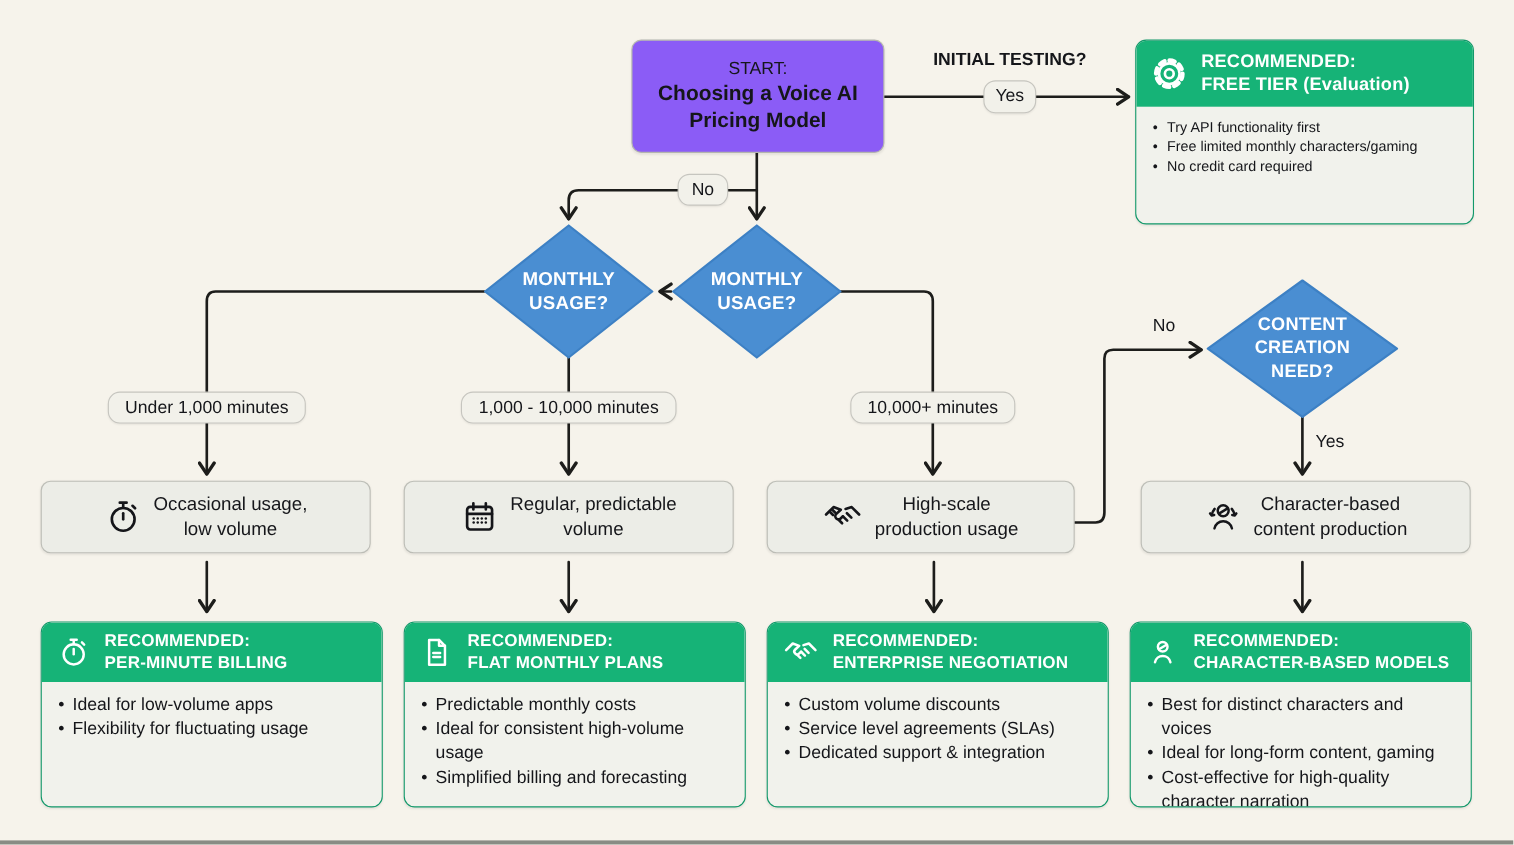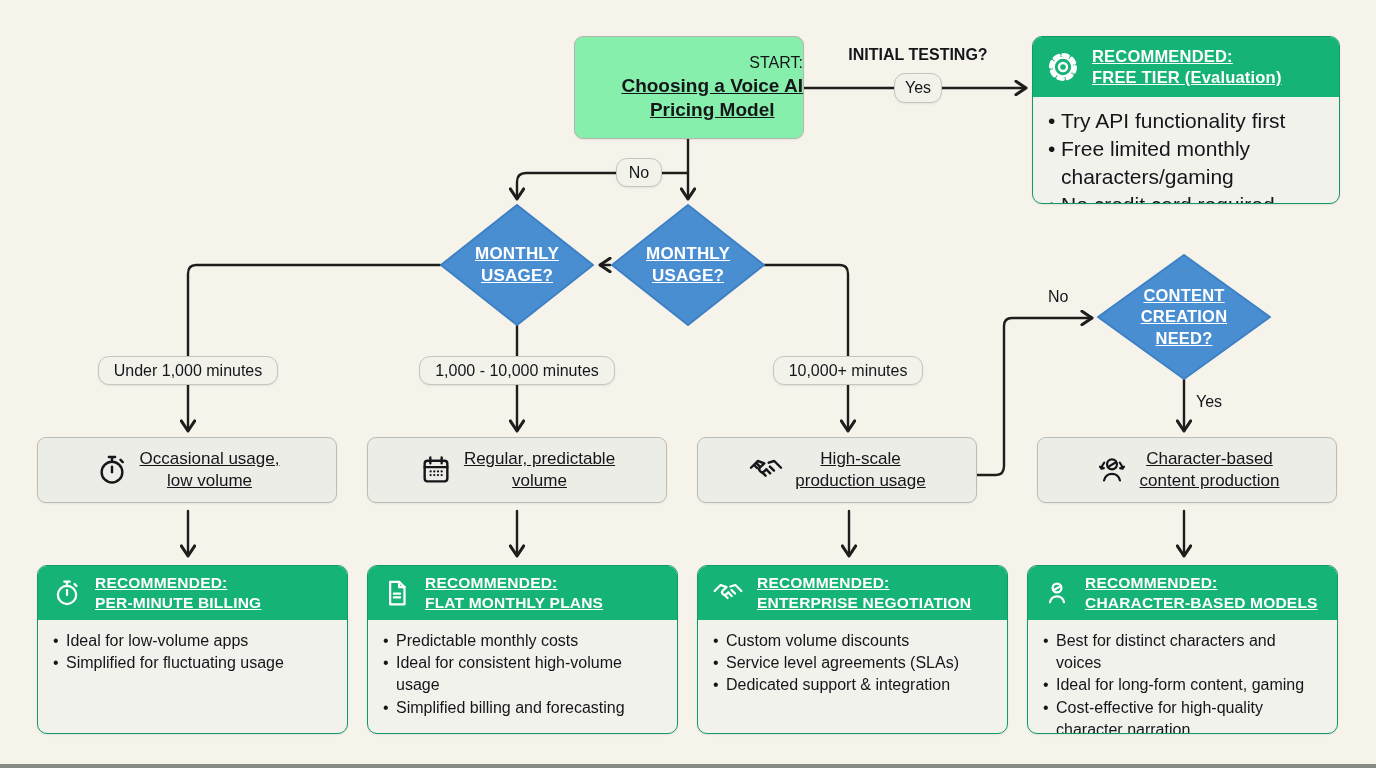--- a/index.html
+++ b/index.html
@@ -23,8 +23,8 @@
   }
   #start-node{
     left:574px;top:36px;width:230px;height:103px;
-    background:#86efac;border-color:#b4b5af;
-    display:flex;flex-direction:column;align-items:flex-end;justify-content:center;
+    background:#8b5cf6;border-color:#b4b5af;
+    display:flex;flex-direction:column;align-items:center;justify-content:center;
     text-align:center;
   }
   #start-node .kicker{font-size:16px;margin-bottom:2px;}

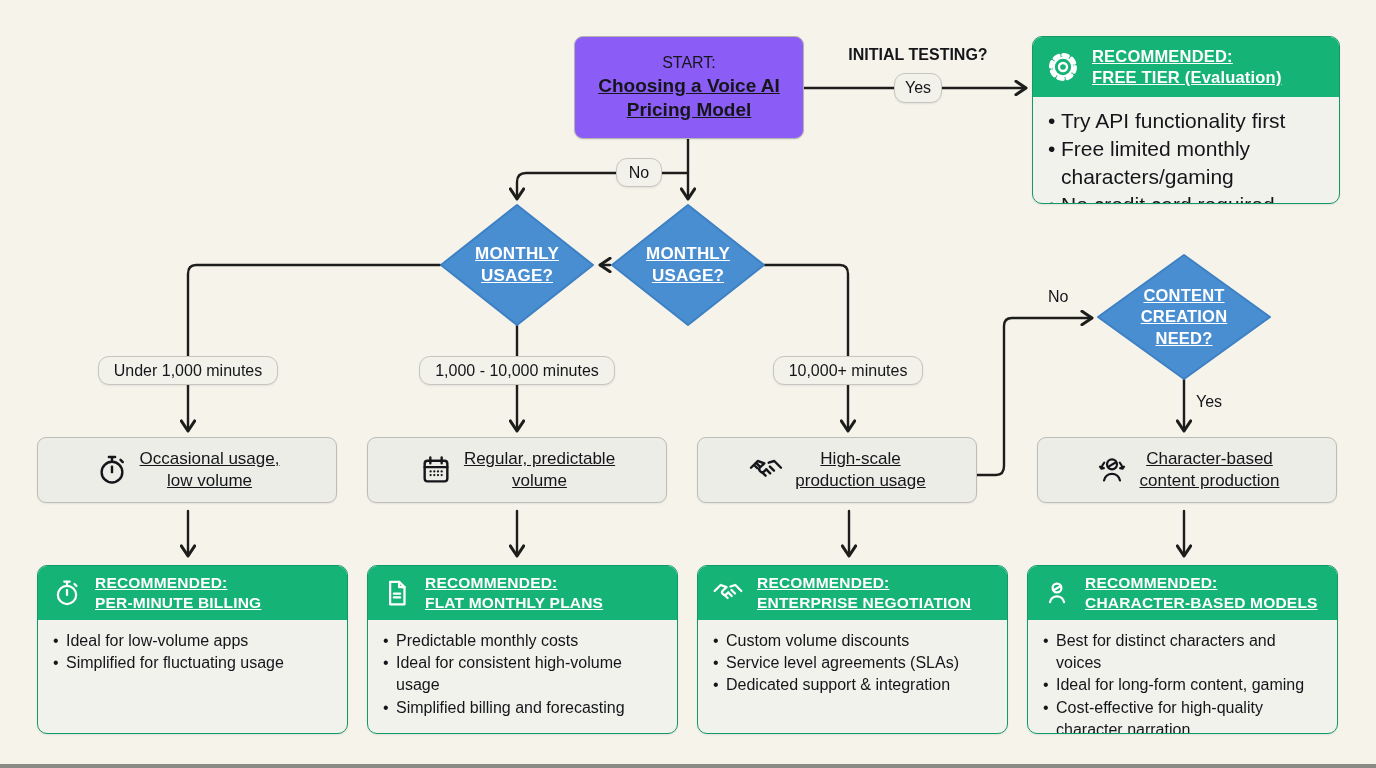--- a/index.html
+++ b/index.html
@@ -14,7 +14,7 @@
   .conn{fill:none;stroke:#1d1d1b;stroke-width:2.4;stroke-linecap:round;}
   .diamond{fill:#4a8ed2;stroke:#3d80c4;stroke-width:2;stroke-linejoin:round;}
 
-  .pre{white-space:pre-line;text-decoration:underline;}
+  .pre{white-space:pre-line;}
 
   .node{
     position:absolute;box-sizing:border-box;border-radius:9px;

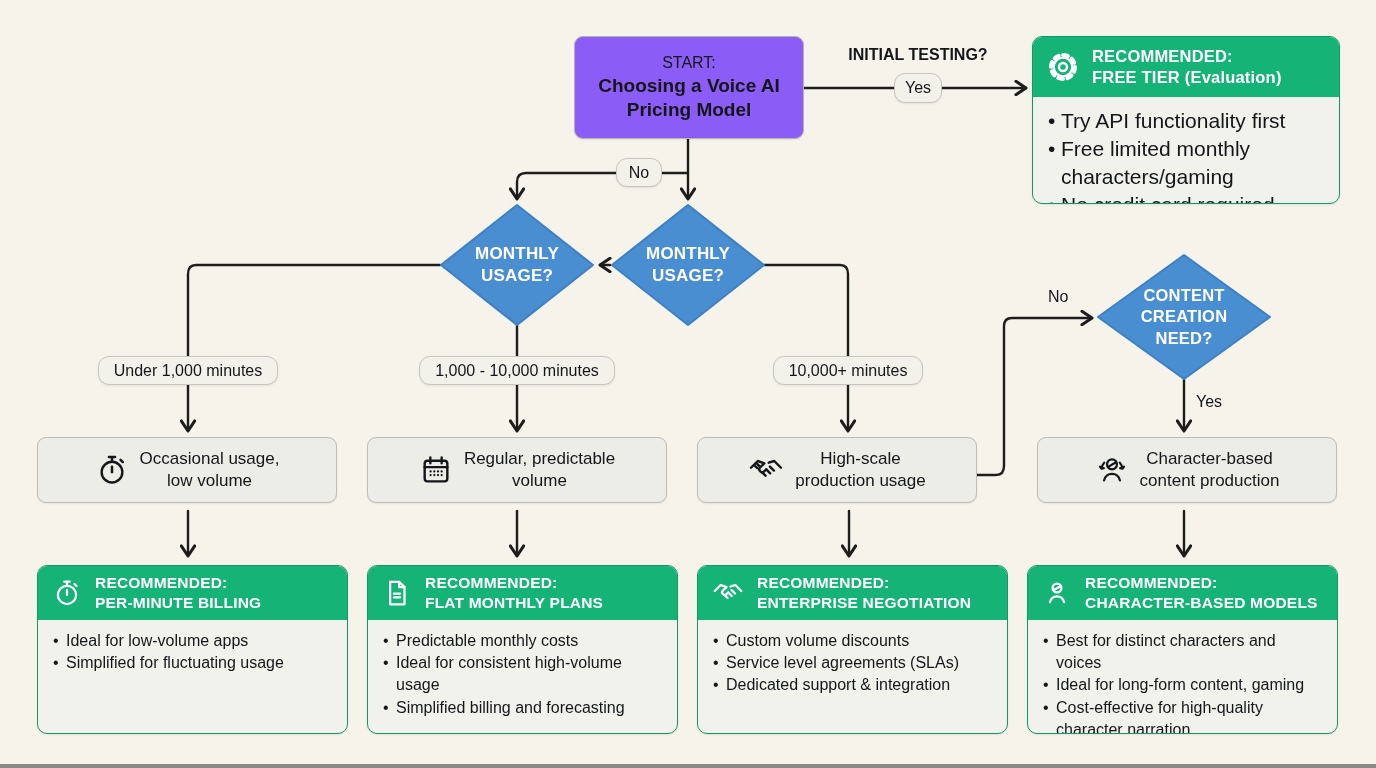--- a/index.html
+++ b/index.html
@@ -90,7 +90,7 @@
   #free-tier-card{left:1032px;top:36px;width:308px;height:168px;}
   #free-tier-card .rec-header{min-height:60px;}
   #free-tier-card .rec-title{font-size:16.5px;}
-  #free-tier-card .rec-body li{font-size:21px;line-height:1.33;}
+  #free-tier-card .rec-body li{font-size:13px;line-height:1.33;}
 
   .bottom-card{top:565px;height:169px;}
   #card-1{left:37px;width:311px;}

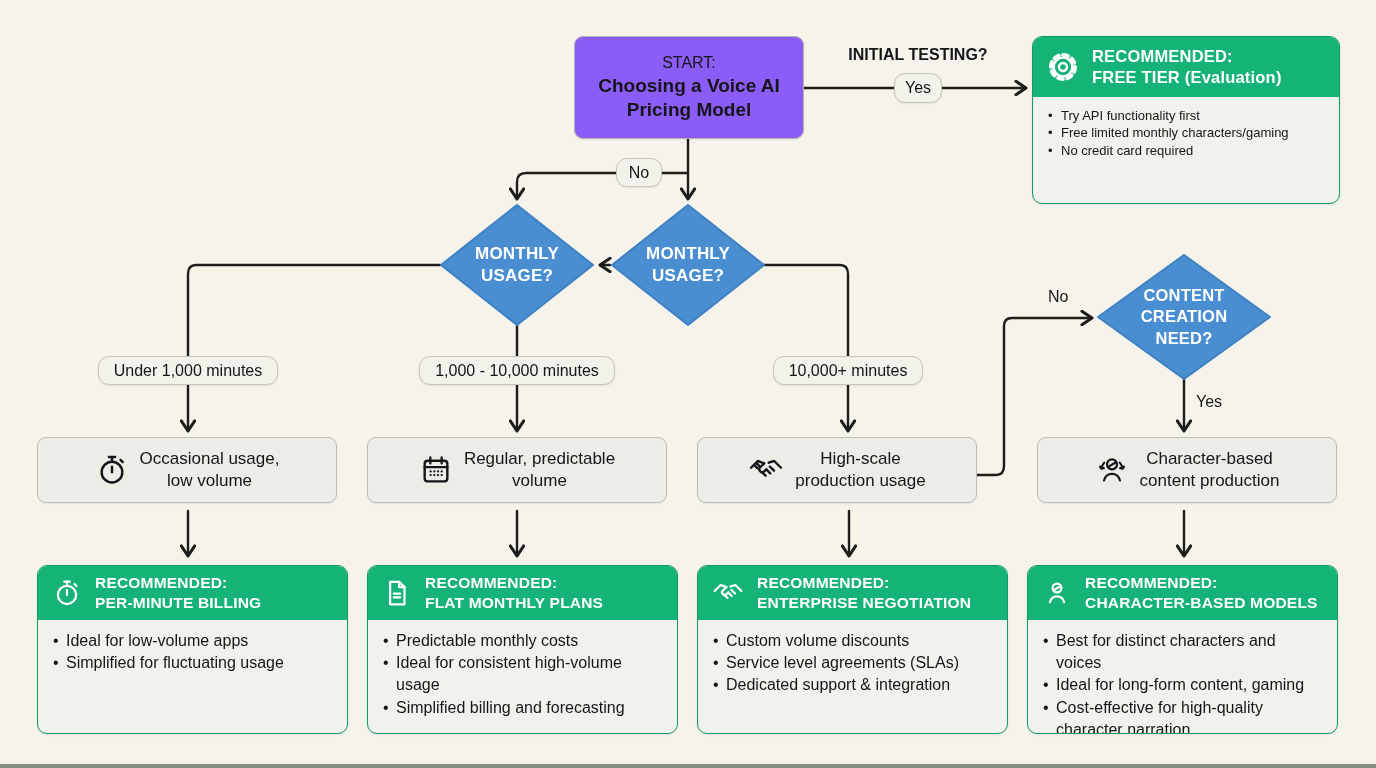--- a/index.html
+++ b/index.html
@@ -240,7 +240,7 @@
     <div class="rec-body">
       <ul>
         <li>Ideal for low-volume apps</li>
-        <li>Simplified for fluctuating usage</li>
+        <li>Flexibility for fluctuating usage</li>
       </ul>
     </div>
   </div>

